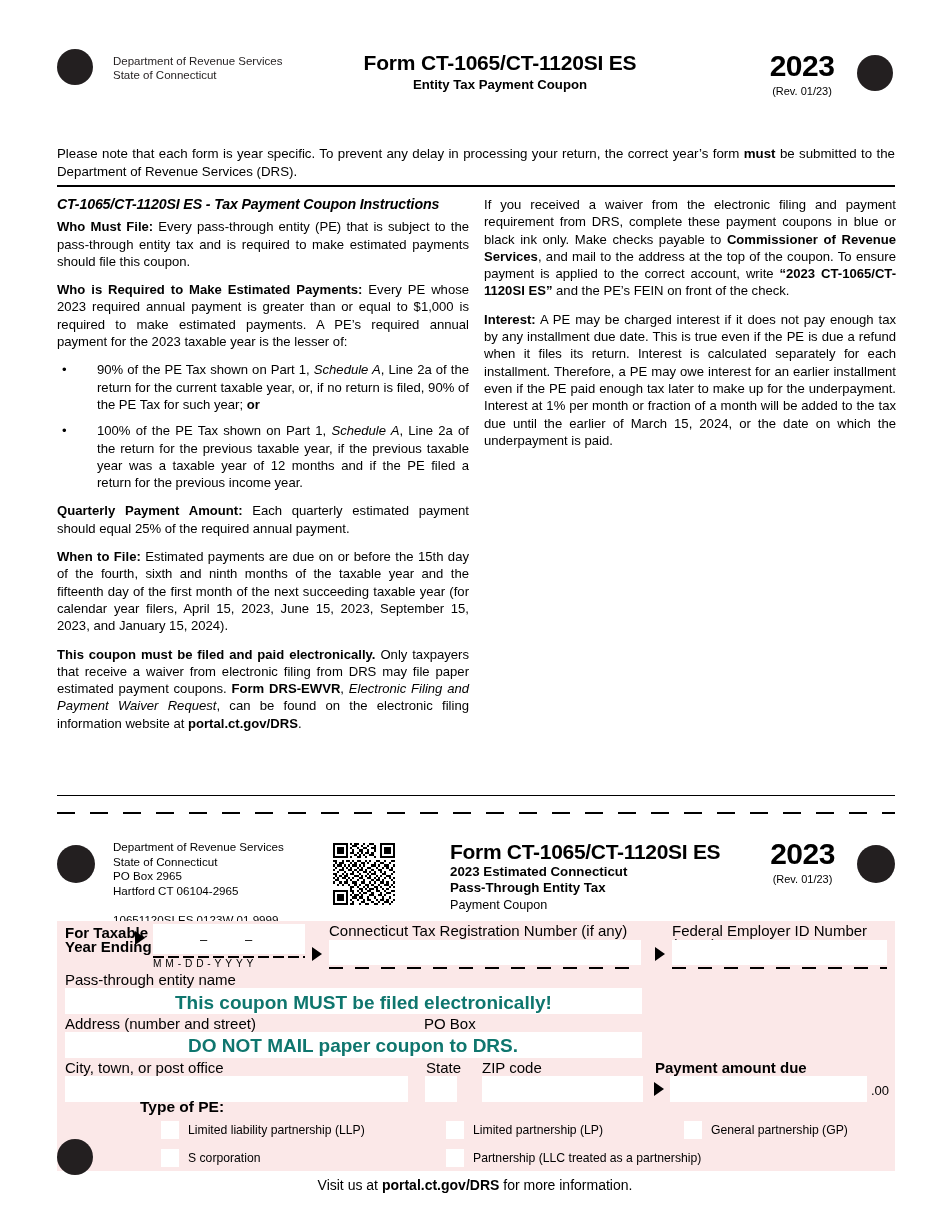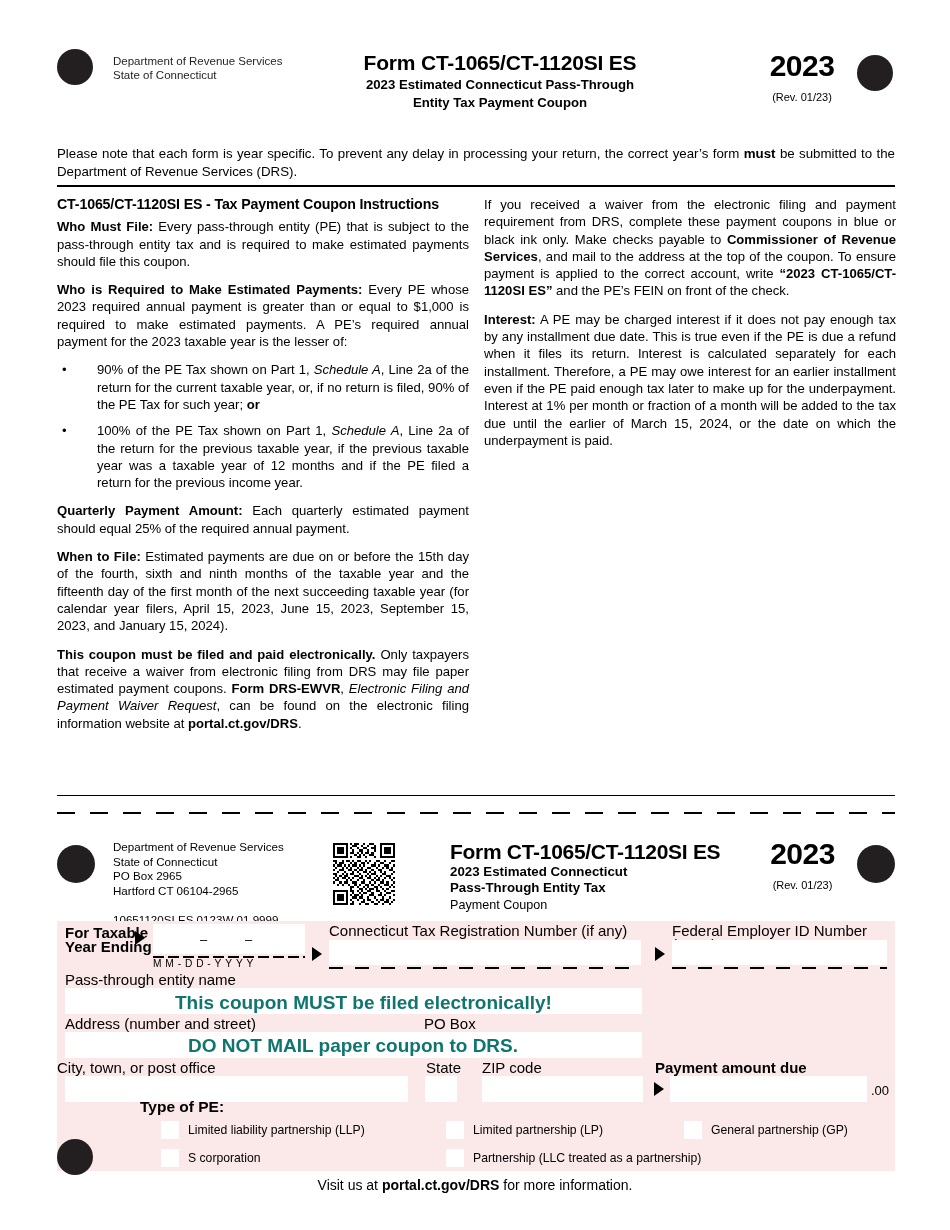--- a/index.html
+++ b/index.html
@@ -317,7 +317,6 @@
 
     <div class="form-title-block">
       <div class="form-title">Form CT-1065/CT-1120SI ES</div>
-      <div class="form-subtitle">2023 Estimated Connecticut Pass-Through</div>
       <div class="form-subtitle">Entity Tax Payment Coupon</div>
     </div>
 

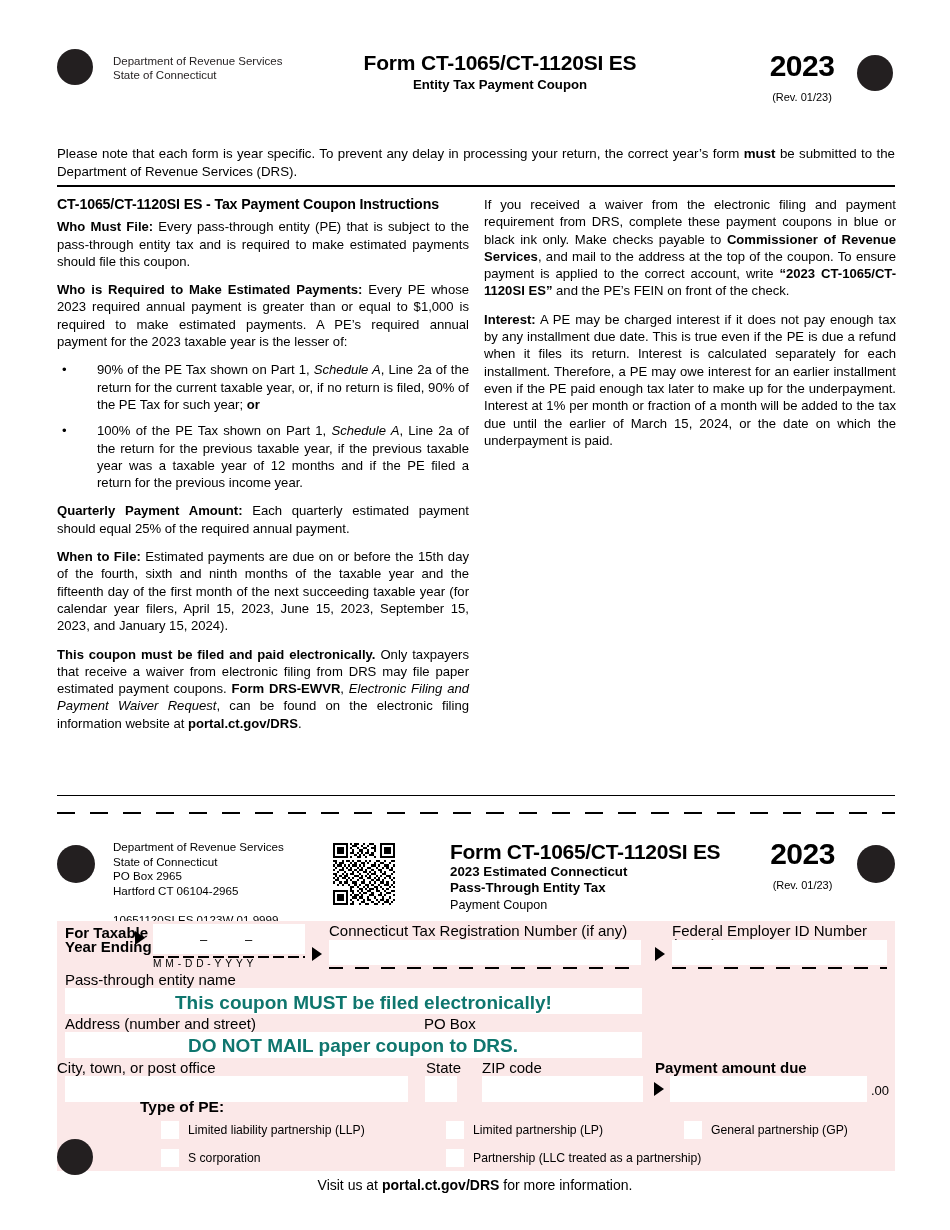--- a/index.html
+++ b/index.html
@@ -80,7 +80,7 @@
   .rev {
     font-size: 11px;
     line-height: 13px;
-    margin-top: 9px;
+    margin-top: 3px;
   }
 
   

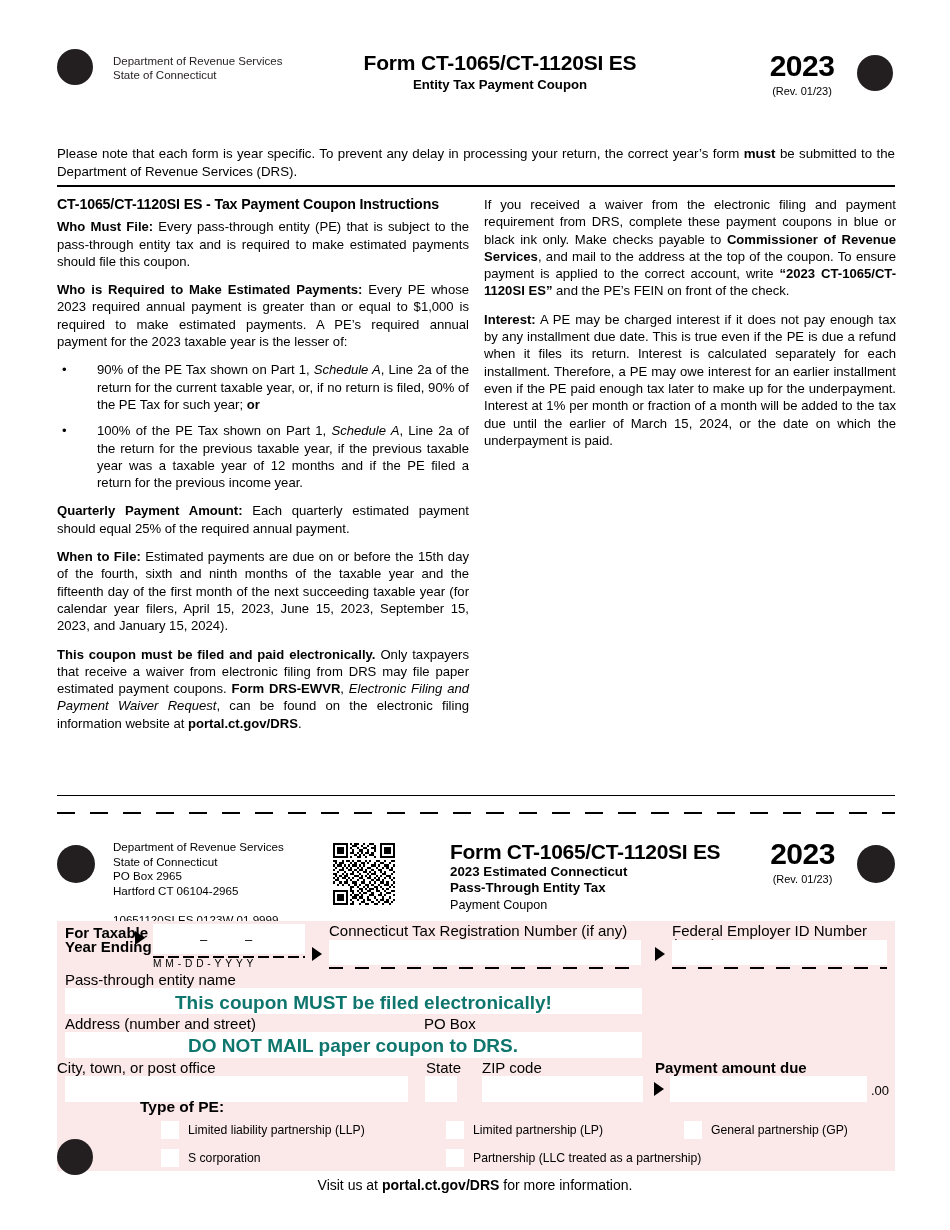--- a/index.html
+++ b/index.html
@@ -118,6 +118,7 @@
     margin: 0 0 5px 0;
     text-align: left;
     letter-spacing: -0.15px;
+    font-style: italic;
   }
   .col p {
     margin: 0 0 11px 0;

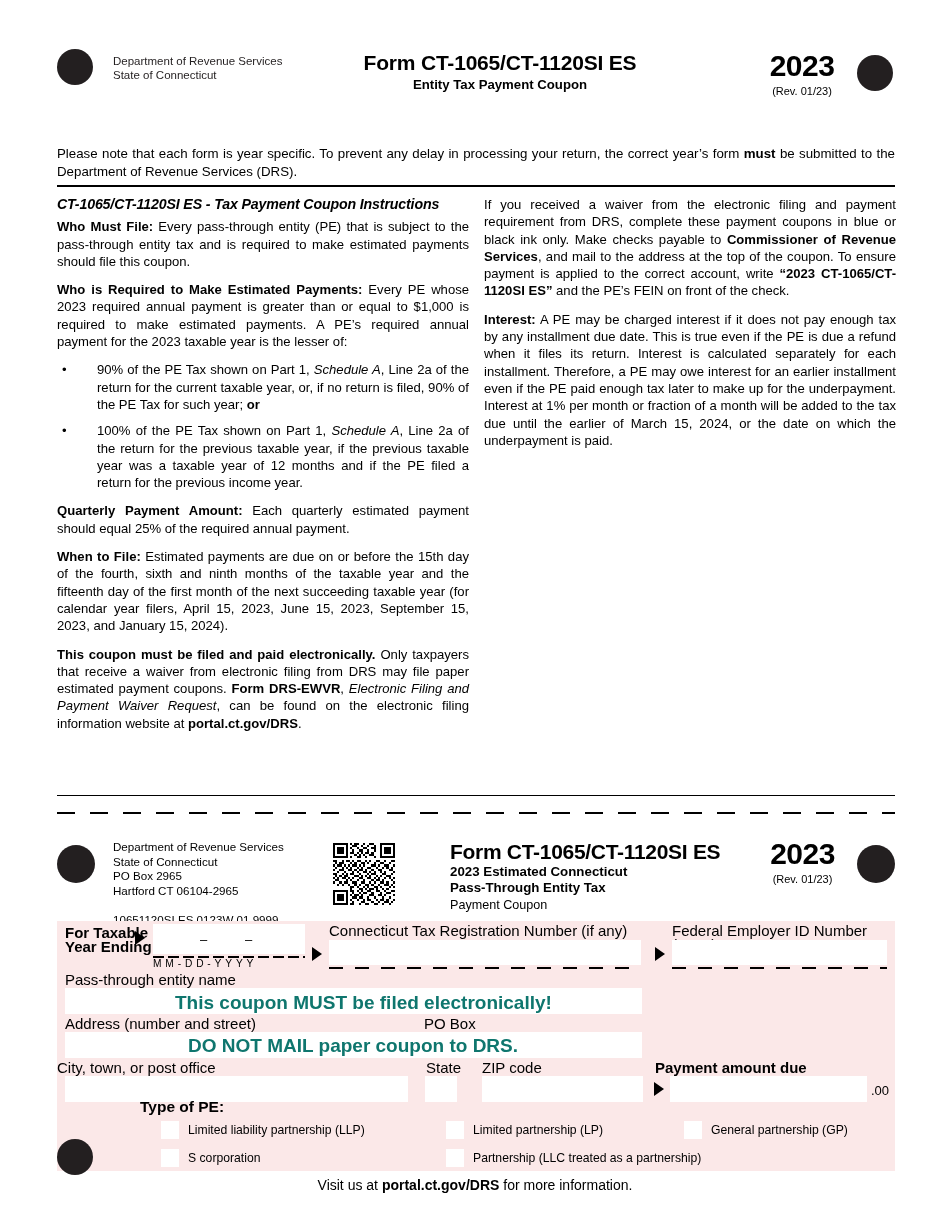--- a/index.html
+++ b/index.html
@@ -654,7 +654,7 @@
     <div class="wbox" style="left:8px; top:111px; width:577px; height:26px;"></div>
     <div class="watermark" style="left:131px; top:114px;">DO NOT MAIL paper coupon to DRS.</div>
 
-    <div class="field-label" style="left:0; top:140px;">City, town, or post office</div>
+    <div class="field-label" style="left:8px; top:140px;">City, town, or post office</div>
     <div class="field-label" style="left:369px; top:140px;">State</div>
     <div class="field-label" style="left:425px; top:140px;text-align:right;">ZIP code</div>
     <div class="field-label bold" style="left:598px; top:140px;">Payment amount due</div>

